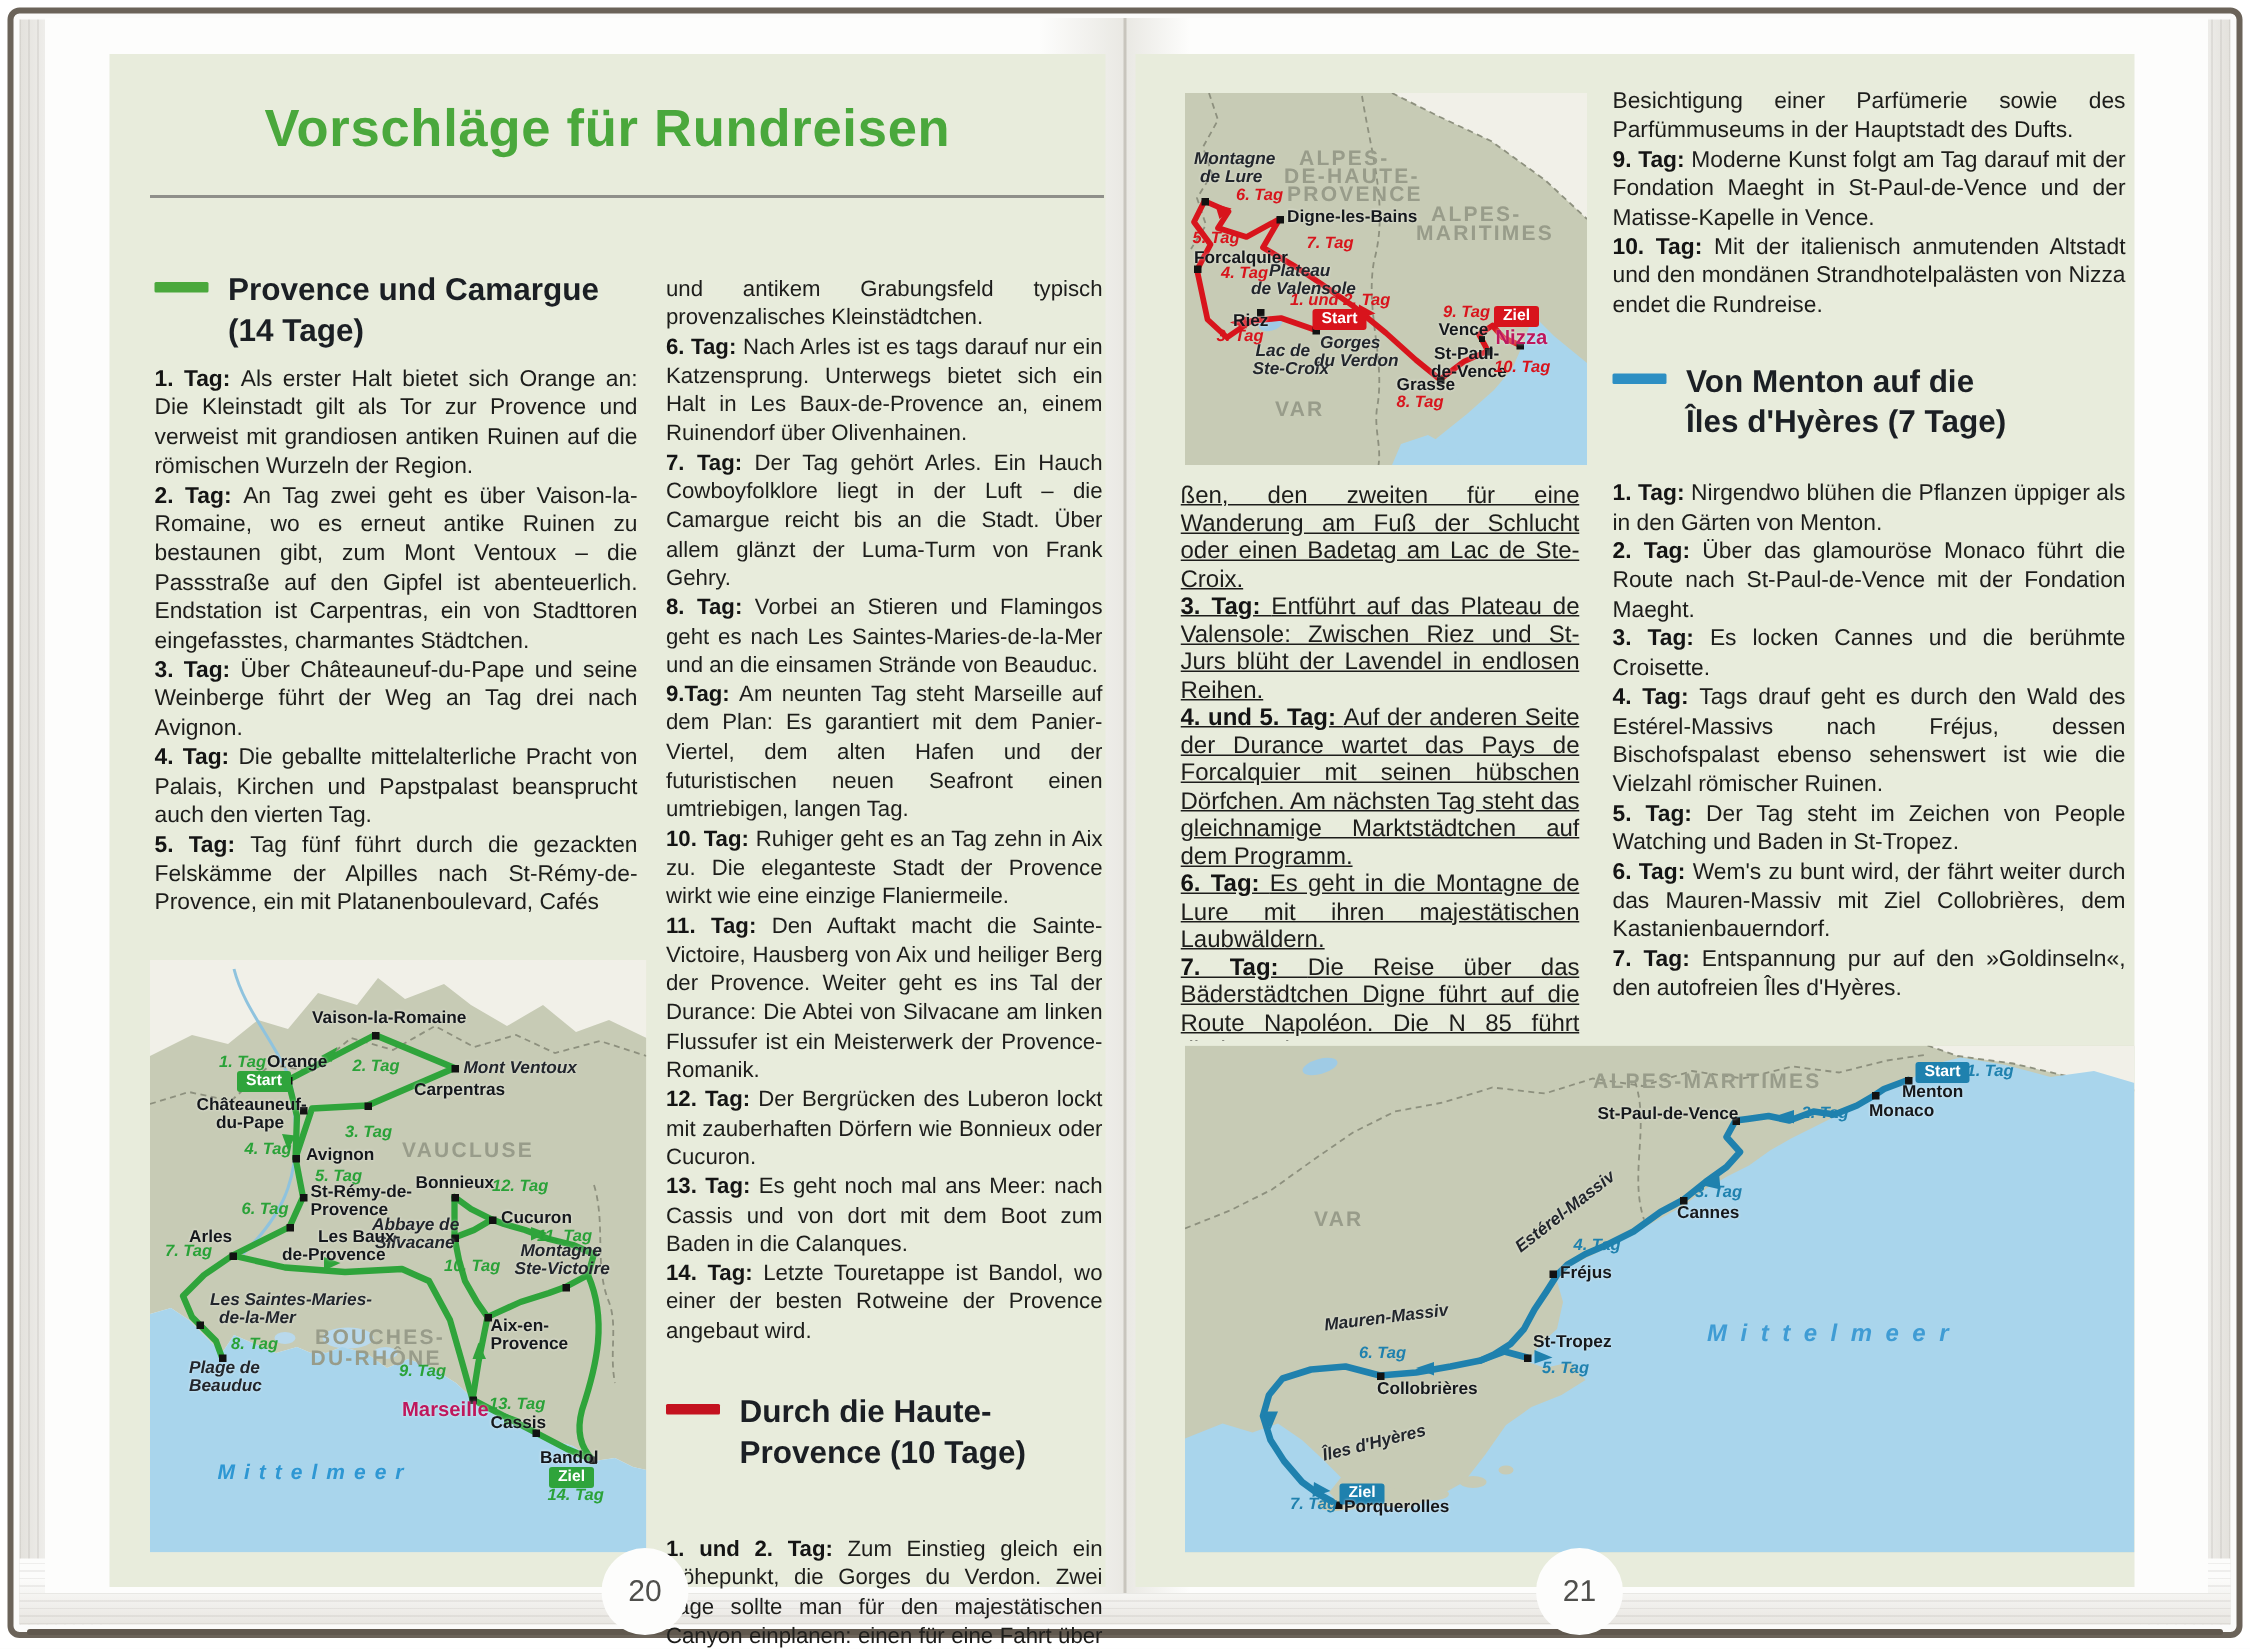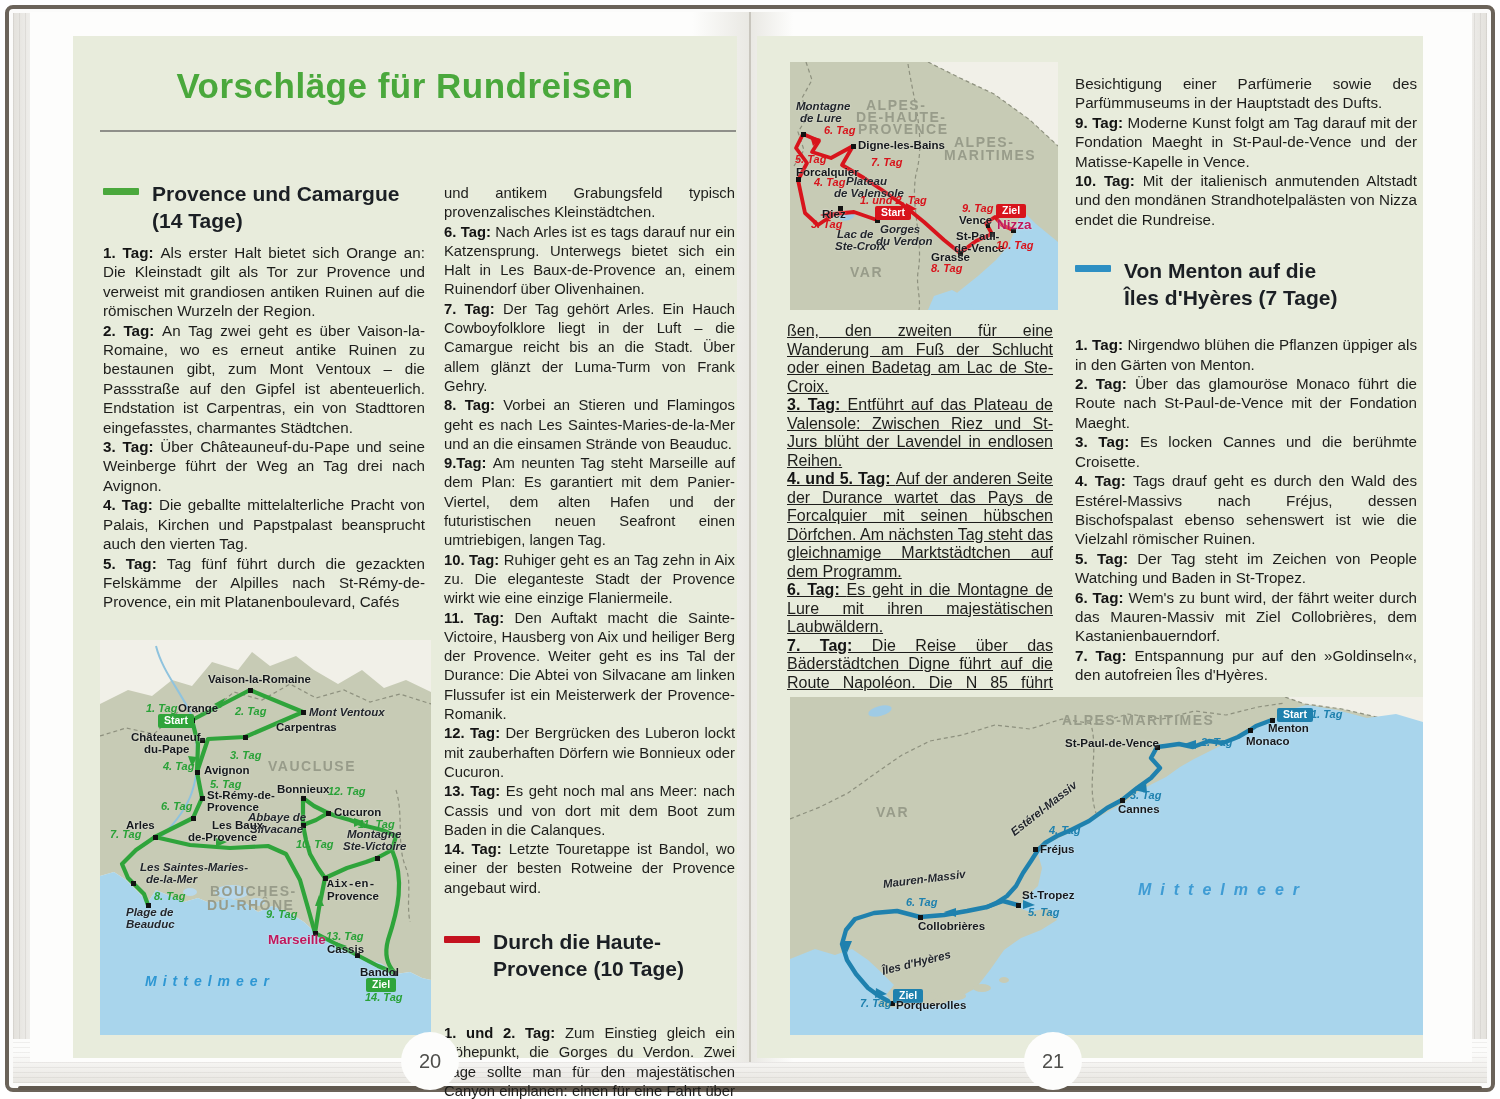--- a/index.html
+++ b/index.html
@@ -47,7 +47,7 @@
   #lp-col2{left:444px;top:184px;width:291px;font-size:14.8px;line-height:19.3px;}
   #lp-col2 .sec-head{margin:30px 0 42px;}
   #rp-col1{left:787px;top:322px;width:266px;font-size:16px;line-height:18.5px;max-height:372px;overflow:hidden;text-decoration:underline;}
-  #rp-col2{left:1075px;top:58px;width:342px;font-size:15.2px;line-height:19.4px;margin-top:16px;}
+  #rp-col2{left:1075px;top:58px;width:342px;font-size:15.2px;line-height:19.4px;}
   #rp-col2 .sec-head{margin:28px 0 24px;}
   
   .map{position:absolute;overflow:hidden;}

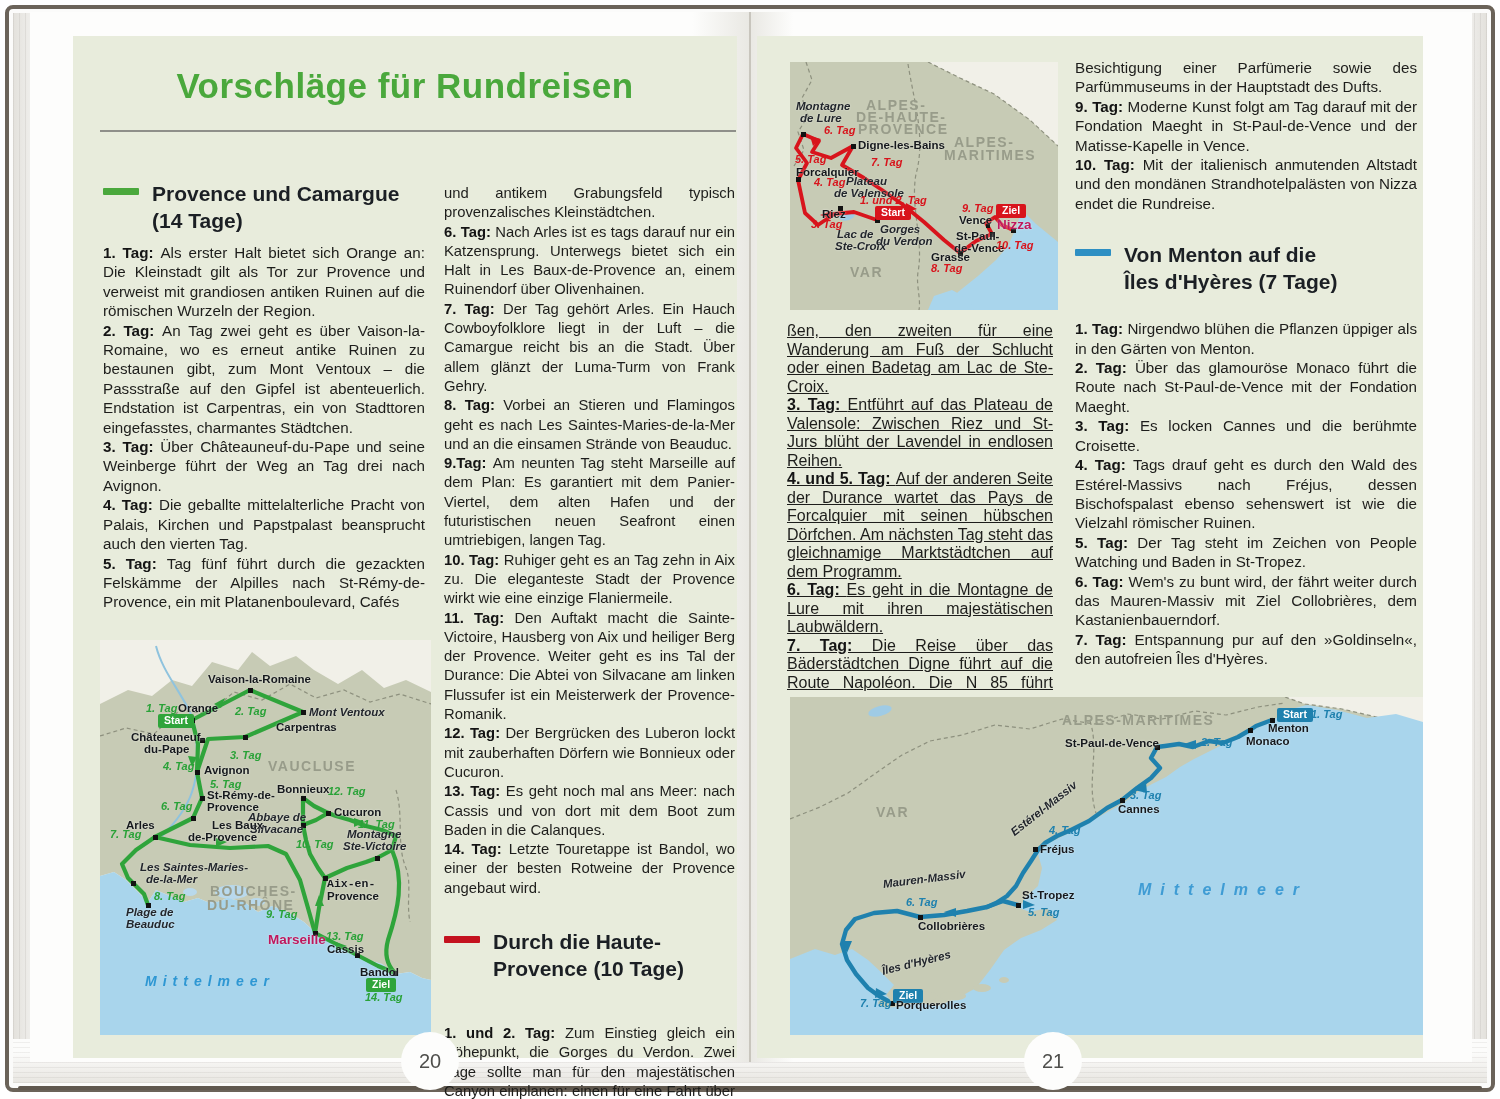--- a/index.html
+++ b/index.html
@@ -207,7 +207,7 @@
     <span class="ml nature" style="left: 243px; top: 200px;">Ste-Victoire</span>
     <span class="ml tag tagg" style="left: 10px; top: 189px;">7. Tag</span>
     <span class="ml tag tagg" style="left: 196px; top: 199px;">10. Tag</span>
-    <span class="ml city" style="left: 227px; top: 238px; font-family: Liberation Mono, monospace;">Aix-en-</span>
+    <span class="ml city" style="left: 227px; top: 238px;">Aix-en-</span>
     <span class="ml city" style="left: 227px; top: 250px;">Provence</span>
     <span class="ml nature" style="left: 40px; top: 221px;">Les Saintes-Maries-</span>
     <span class="ml nature" style="left: 46px; top: 233px;">de-la-Mer</span>

